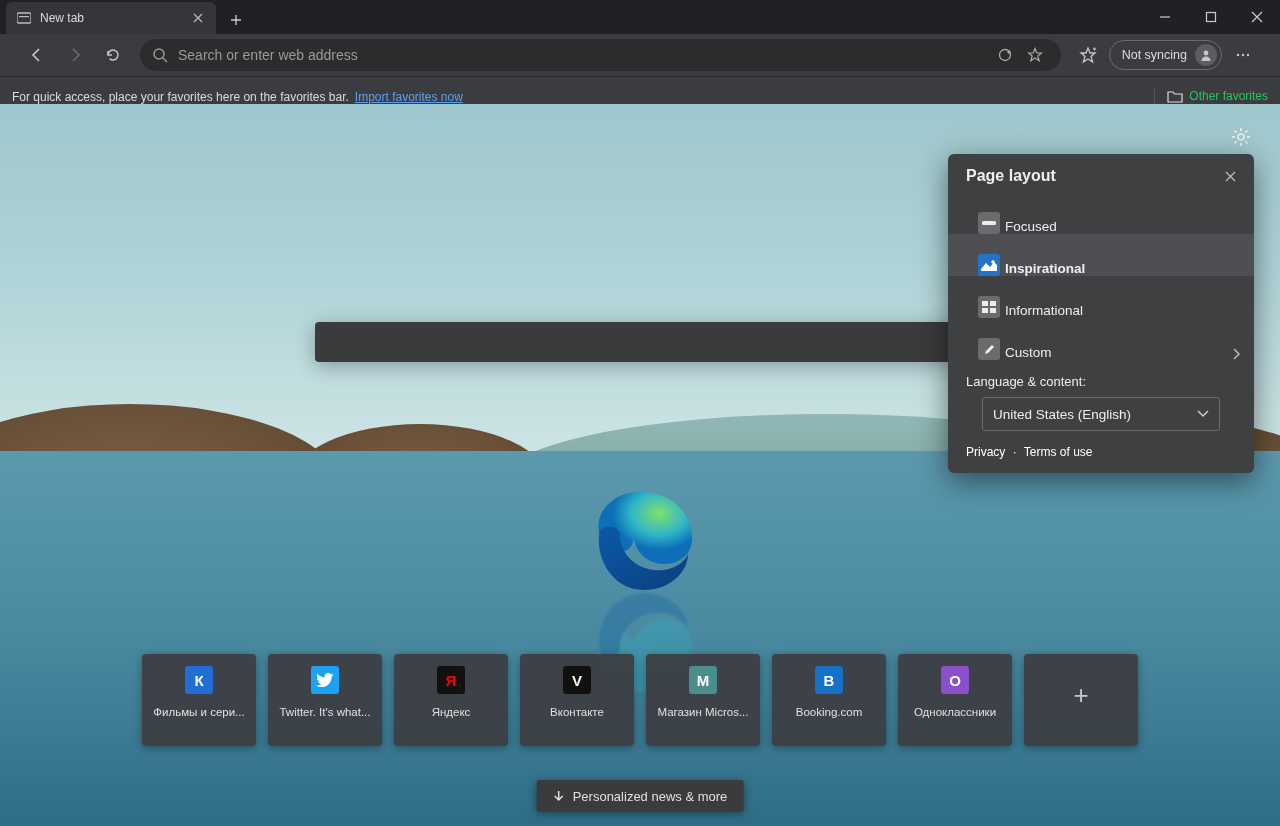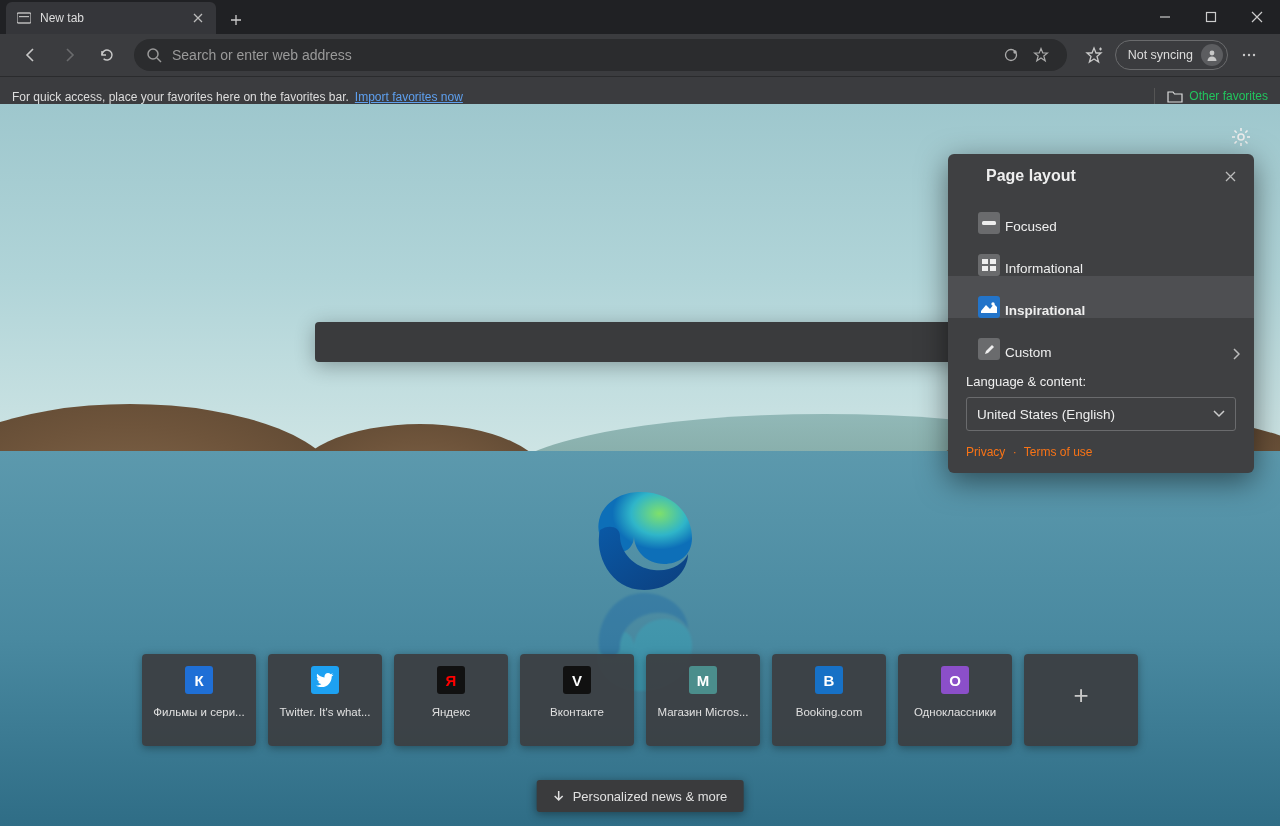--- a/index.html
+++ b/index.html
@@ -17,7 +17,7 @@
   .winctl { width:46px; height:34px; display:flex; align-items:center; justify-content:center; color:#ccc; }
 
   
-  .toolbar { height:42px; background:#3b3c3f; display:flex; align-items:center; padding:0 14px; gap:4px;}
+  .toolbar { height:42px; background:#3b3c3f; display:flex; align-items:center; padding:0 20px; gap:4px;}
   .toolbtn { width:34px; height:34px; display:flex; align-items:center; justify-content:center; color:#c8c8c8; border-radius:4px; }
   .toolbtn.disabled { color:#6a6b6d; }
   .addrbar { flex:1; height:32px; background:#2b2c2e; border-radius:16px; display:flex; align-items:center; padding:0 12px; gap:10px; margin:0 6px;}

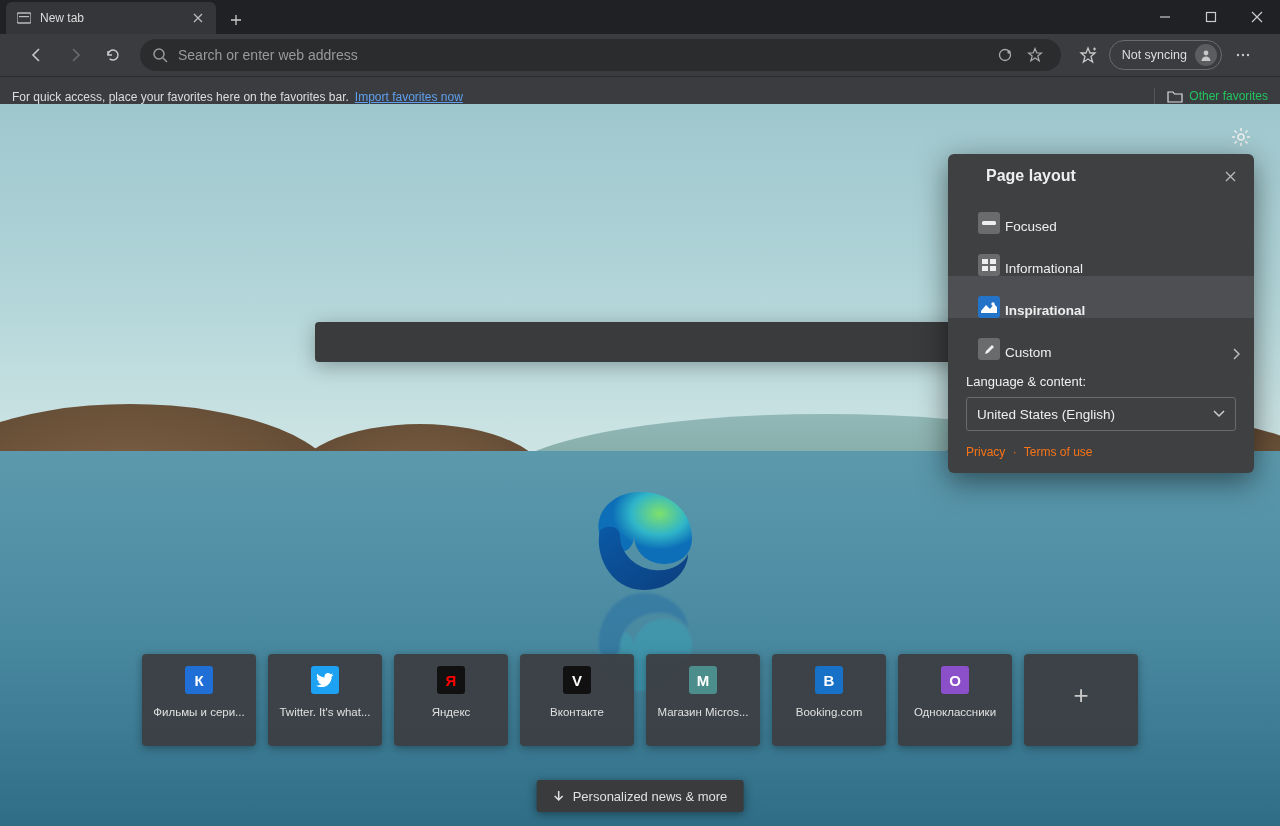--- a/index.html
+++ b/index.html
@@ -64,7 +64,7 @@
 
   
   .panel { position:absolute; right:26px; top:50px; width:306px; background:#3f4042; border-radius:6px; box-shadow:0 8px 30px rgba(0,0,0,.5); padding:0 0 14px 0; color:#eee; font-size:13.5px;}
-  .panel-header { display:flex; align-items:center; padding:12px 14px 6px 18px;margin-left:20px;}
+  .panel-header { display:flex; align-items:center; padding:12px 14px 6px 18px;}
   .panel-header .title { font-size:16px; font-weight:600;}
   .panel-header .close { margin-left:auto; color:#bbb; width:20px; height:20px; display:flex; align-items:center; justify-content:center;}
   .panel-item { display:flex; align-items:flex-end; height:42px; padding:0 14px 0 30px; gap:5px;}

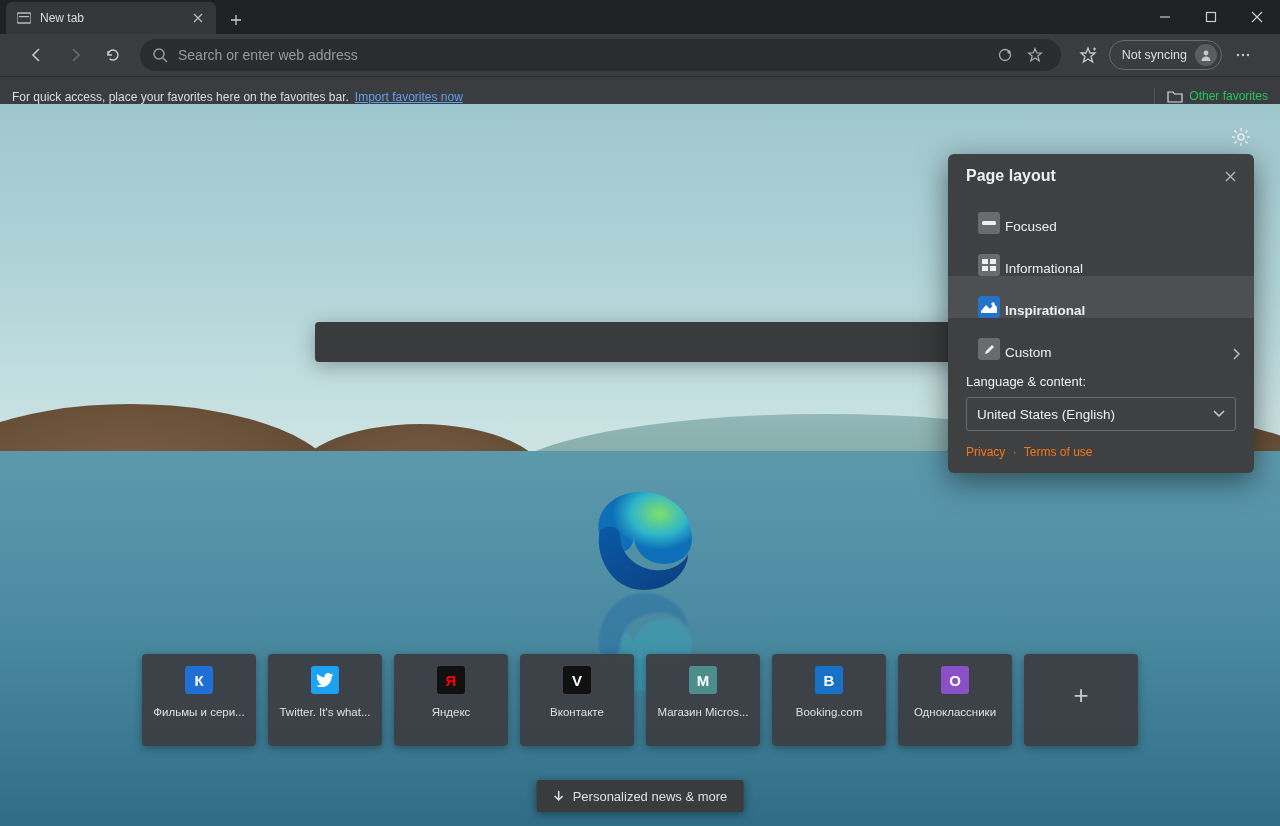--- a/index.html
+++ b/index.html
@@ -273,6 +273,15 @@
         </span>
       <span>Focused</span>
     </div>
+    <div class="panel-item selected">
+      <span class="picon" style="background:#2374c9">
+          <svg width="16" height="12" viewBox="0 0 16 12">
+            <path d="M0 10 L5 4 L9 8 L13 3 L16 6 V12 H0 Z" fill="#fff"></path>
+            <circle cx="12" cy="3" r="1.7" fill="#fff"></circle>
+          </svg>
+        </span>
+      <span>Inspirational</span>
+    </div>
     <div class="panel-item">
       <span class="picon" style="background:#6a6b6d">
           <svg width="14" height="12" viewBox="0 0 14 12">
@@ -284,15 +293,6 @@
         </span>
       <span>Informational</span>
     </div>
-    <div class="panel-item selected">
-      <span class="picon" style="background:#2374c9">
-          <svg width="16" height="12" viewBox="0 0 16 12">
-            <path d="M0 10 L5 4 L9 8 L13 3 L16 6 V12 H0 Z" fill="#fff"></path>
-            <circle cx="12" cy="3" r="1.7" fill="#fff"></circle>
-          </svg>
-        </span>
-      <span>Inspirational</span>
-    </div>
     <div class="panel-item">
       <span class="picon" style="background:#6a6b6d">
           <svg width="13" height="13" viewBox="0 0 13 13">

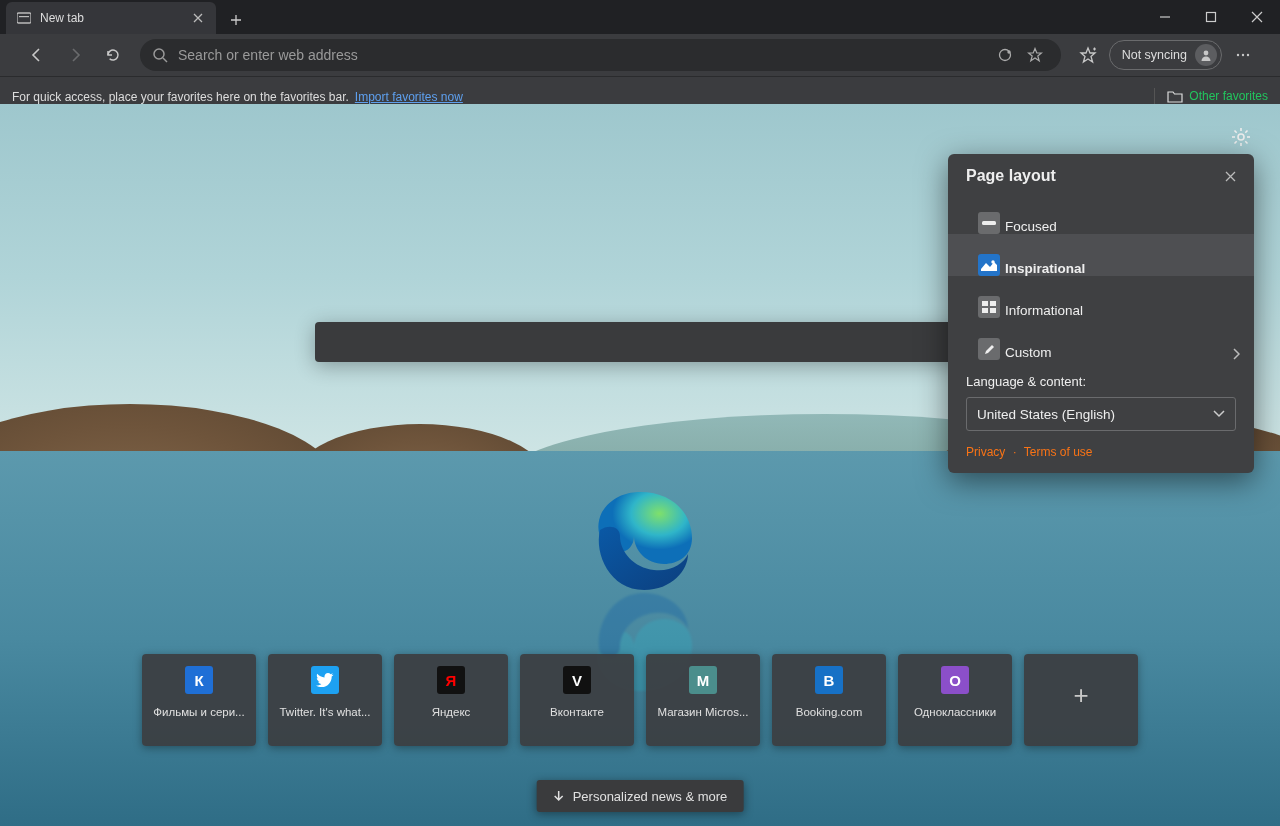--- a/index.html
+++ b/index.html
@@ -72,7 +72,7 @@
   .panel-item .picon { width:22px; height:22px; border-radius:3px; display:flex; align-items:center; justify-content:center;}
   .panel-item .chev { margin-left:auto; color:#bbb;}
   .panel-section-label { padding:14px 18px 8px 18px; font-size:13px;}
-  .panel-select { margin:0 18px; height:34px; border:1px solid #6a6b6d; border-radius:3px; display:flex; align-items:center; padding:0 10px; justify-content:space-between; color:#eee;}
+  .panel-select { margin:0 34px; height:34px; border:1px solid #6a6b6d; border-radius:3px; display:flex; align-items:center; padding:0 10px; justify-content:space-between; color:#eee;}
   .panel-footer { padding:14px 18px 0 18px; font-size:12px; color:#f97316;}
   .panel-footer span.sep { margin:0 4px;}
 

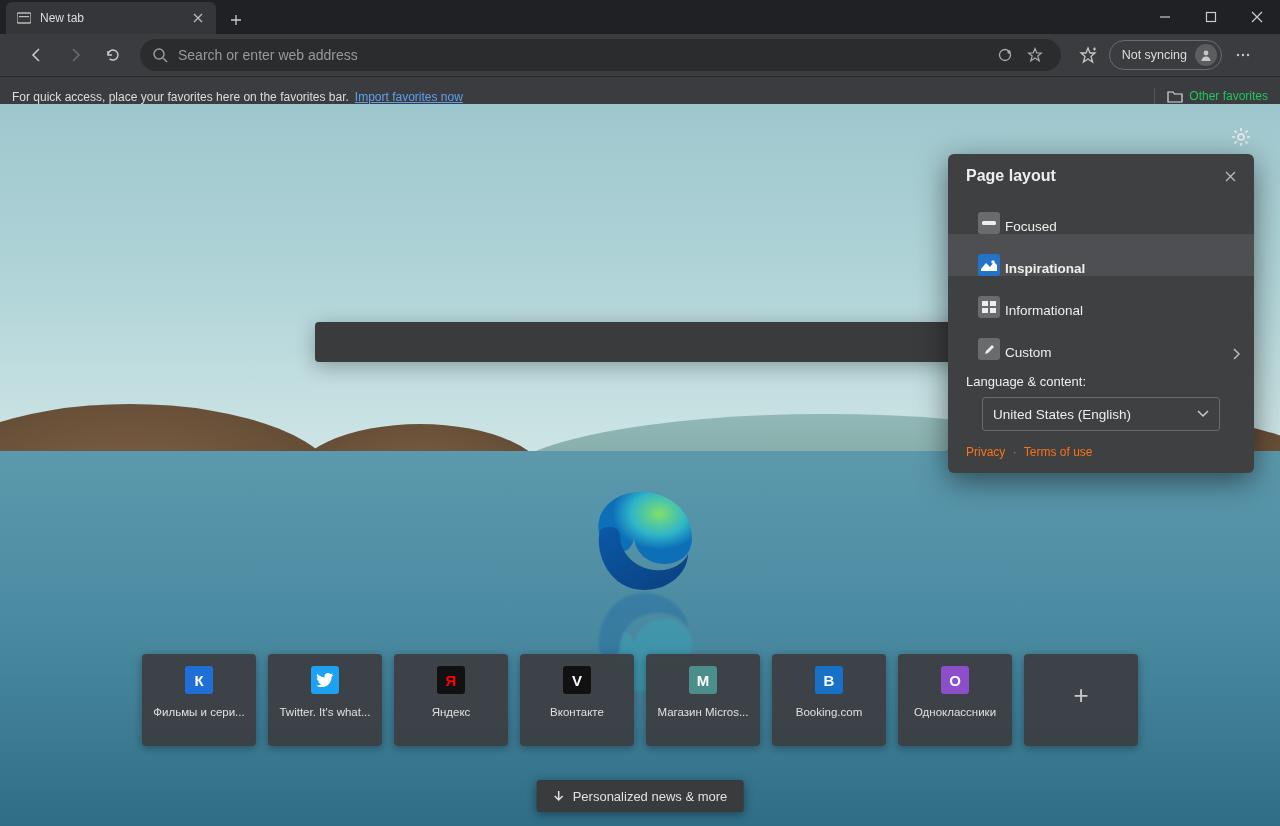--- a/index.html
+++ b/index.html
@@ -73,7 +73,7 @@
   .panel-item .chev { margin-left:auto; color:#bbb;}
   .panel-section-label { padding:14px 18px 8px 18px; font-size:13px;}
   .panel-select { margin:0 34px; height:34px; border:1px solid #6a6b6d; border-radius:3px; display:flex; align-items:center; padding:0 10px; justify-content:space-between; color:#eee;}
-  .panel-footer { padding:14px 18px 0 18px; font-size:12px; color:#f97316;}
+  .panel-footer { padding:14px 18px 0 18px; font-size:12px; color:#ffffff;}
   .panel-footer span.sep { margin:0 4px;}
 
   svg { display:block; }

